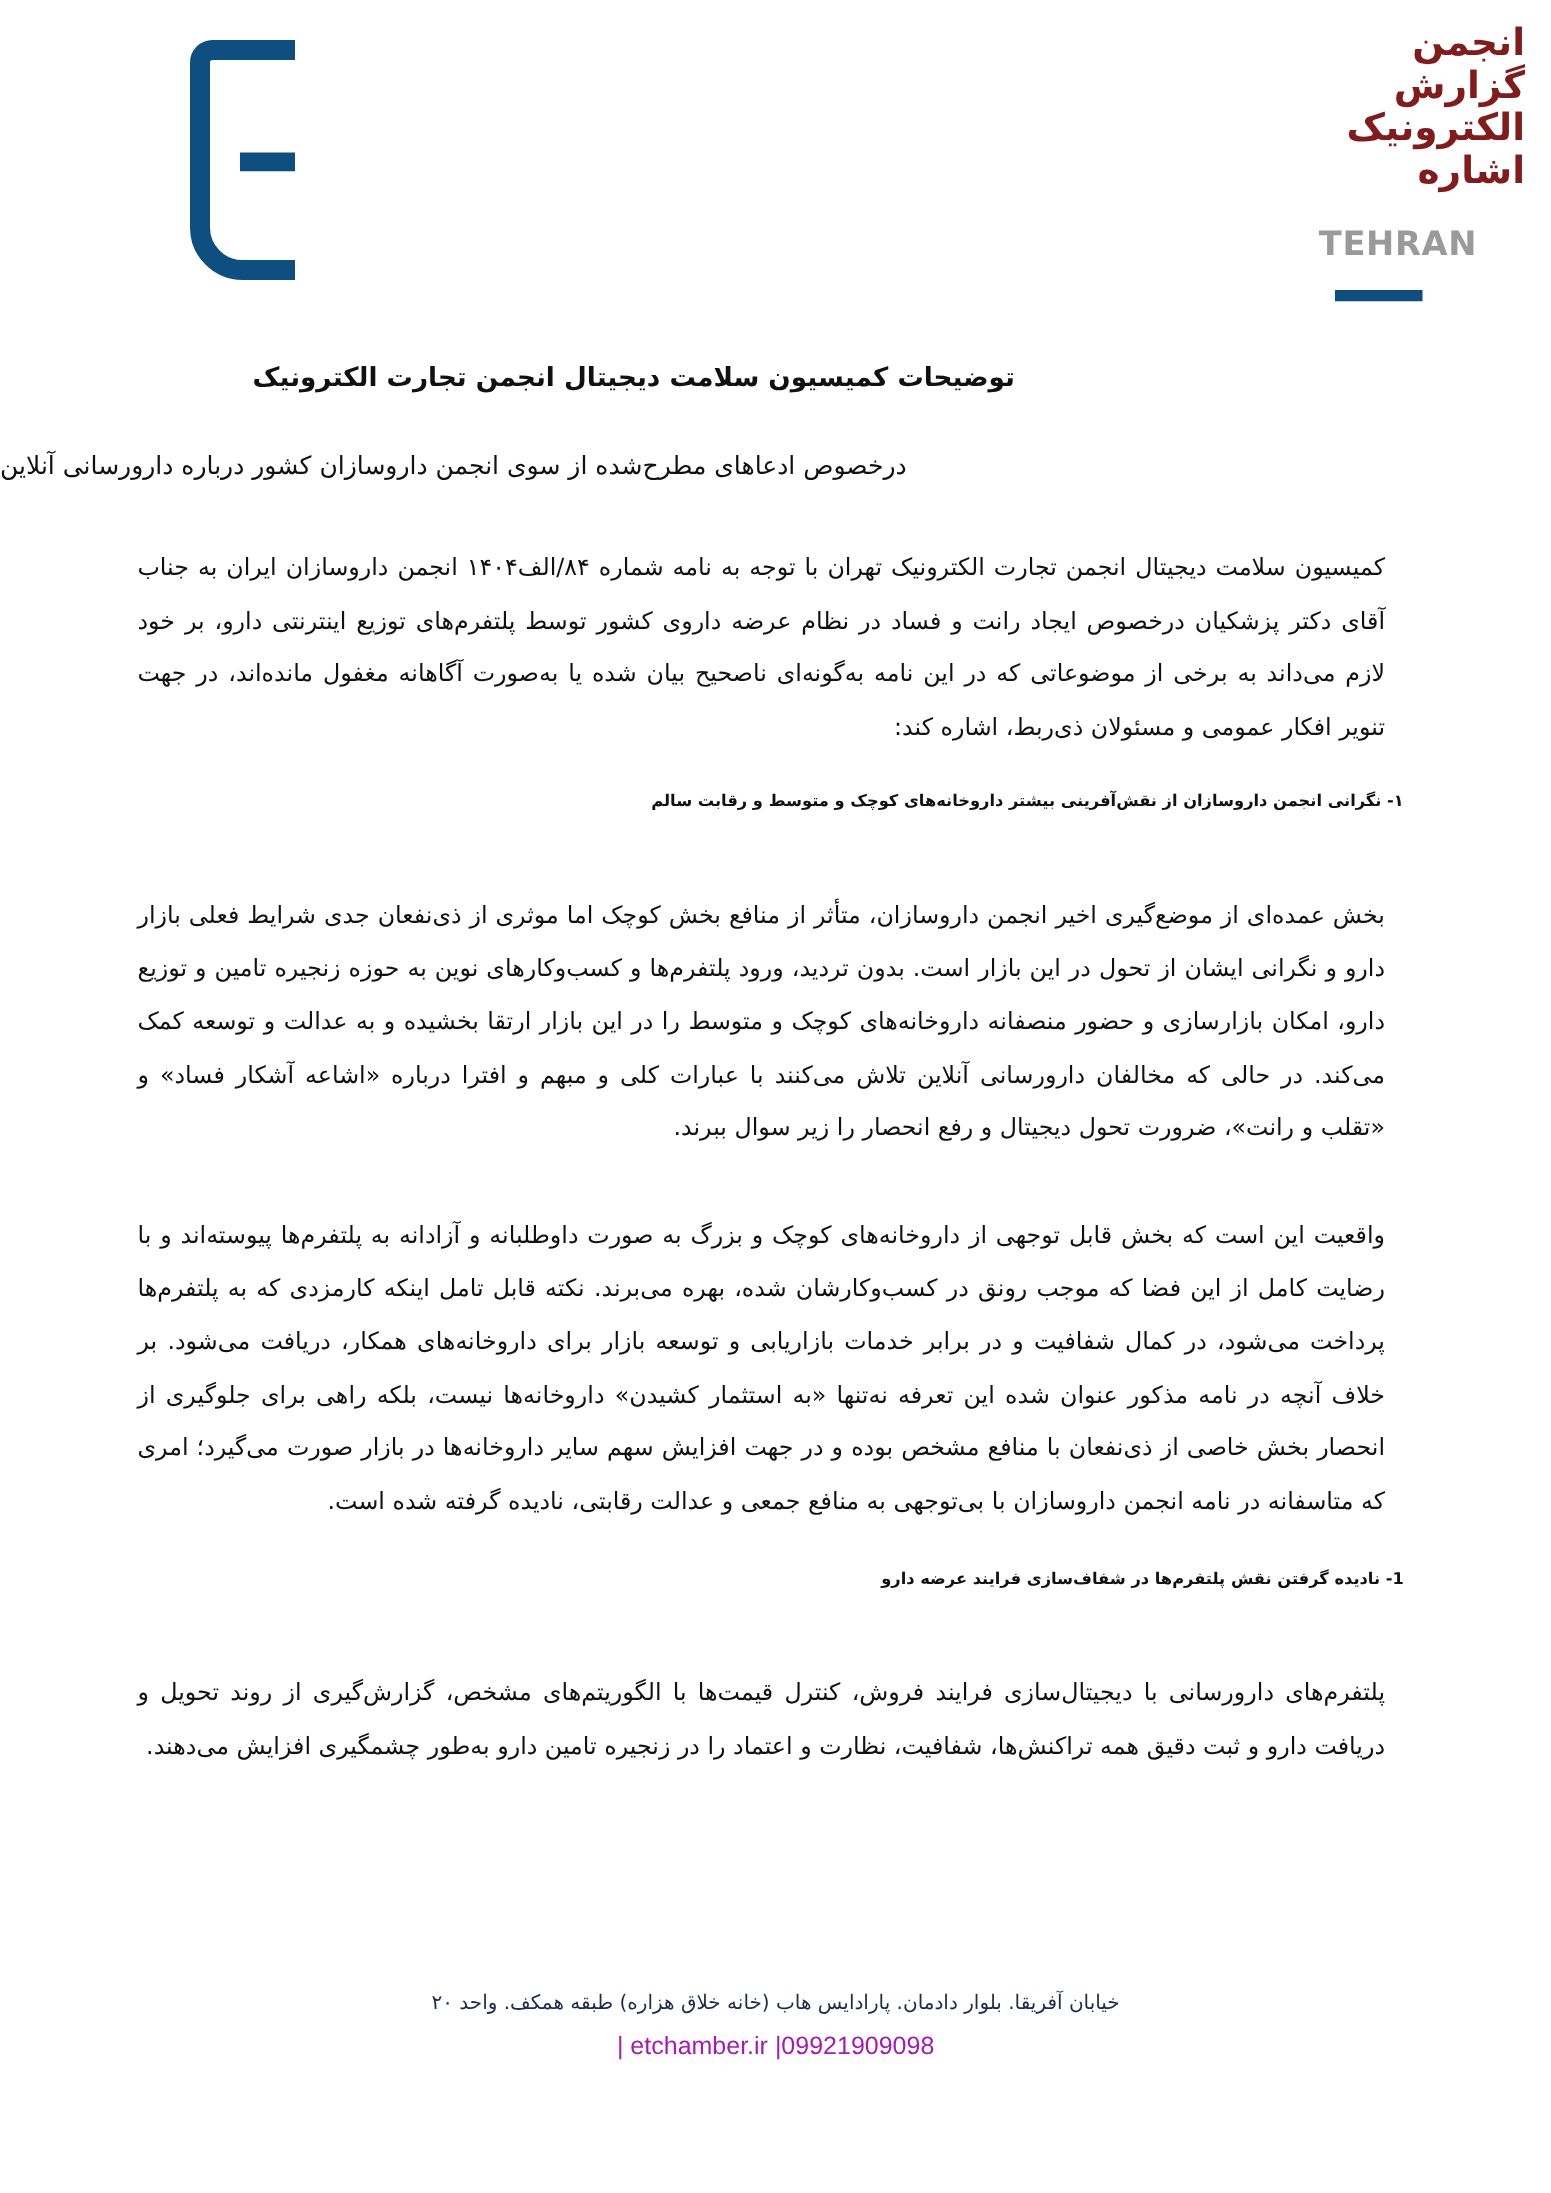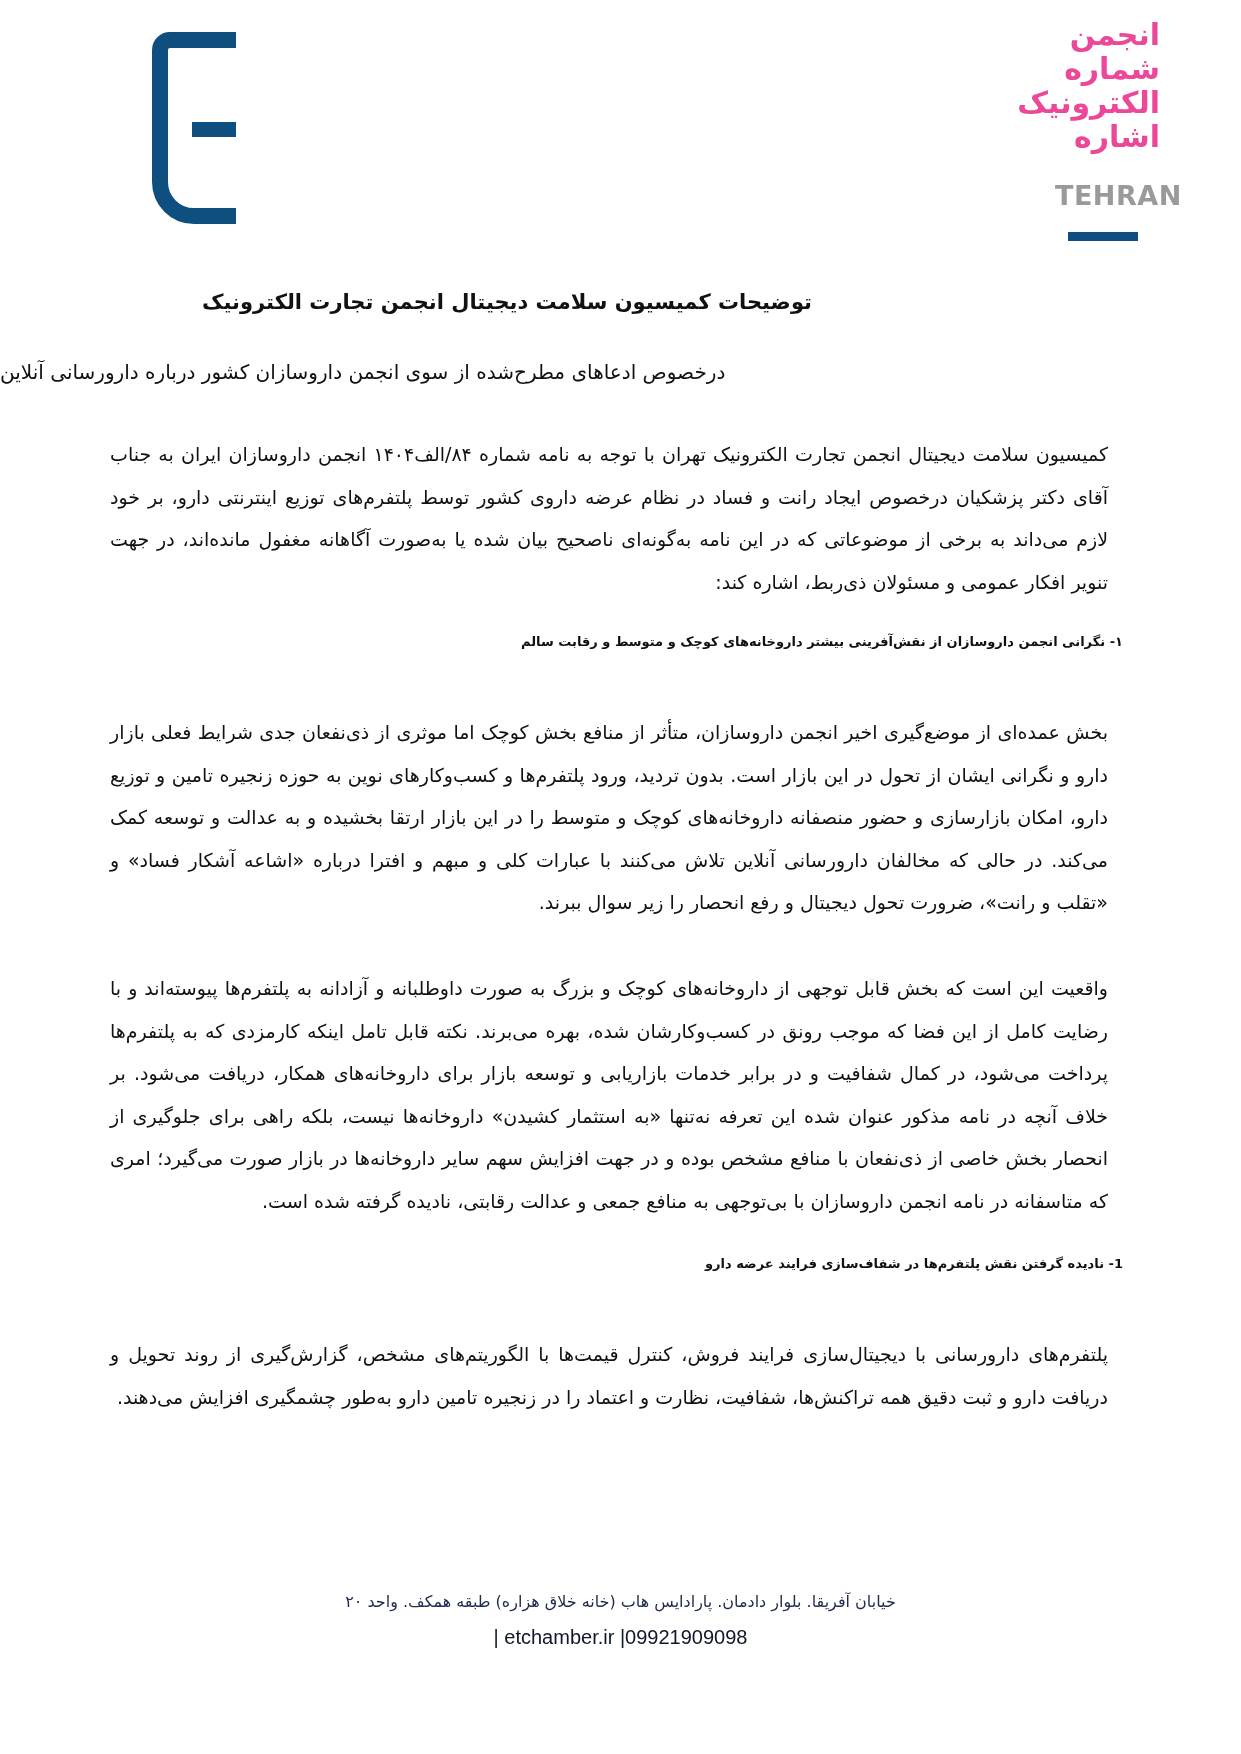--- a/index.html
+++ b/index.html
@@ -6,8 +6,8 @@
     body { width: 1241px; height: 1754px; position: relative; overflow: hidden;
            font-family: "DejaVu Sans", sans-serif; color: #111111; }
     .logo-e { position: absolute; left: 152px; top: 32px; width: 84px; height: 192px; }
-    .logo-text { position: absolute; left: 1020px; top: 18px; width: 140px; text-align: left;
-                 direction: rtl; color: #ec4899; font-weight: bold; font-size: 30px; line-height: 34px; }
+    .logo-text { position: absolute; left: 1080px; top: 18px; width: 140px; text-align: left;
+                 direction: rtl; color: #7f1d1d; font-weight: bold; font-size: 30px; line-height: 34px; }
     .logo-text div { text-align: right; width: 140px; }
     .logo-latin { position: absolute; left: 1055px; top: 180px; color: #9a9a9a; font-weight: bold;
                   font-size: 27px; letter-spacing: 0.5px; font-family: "DejaVu Sans", sans-serif; }

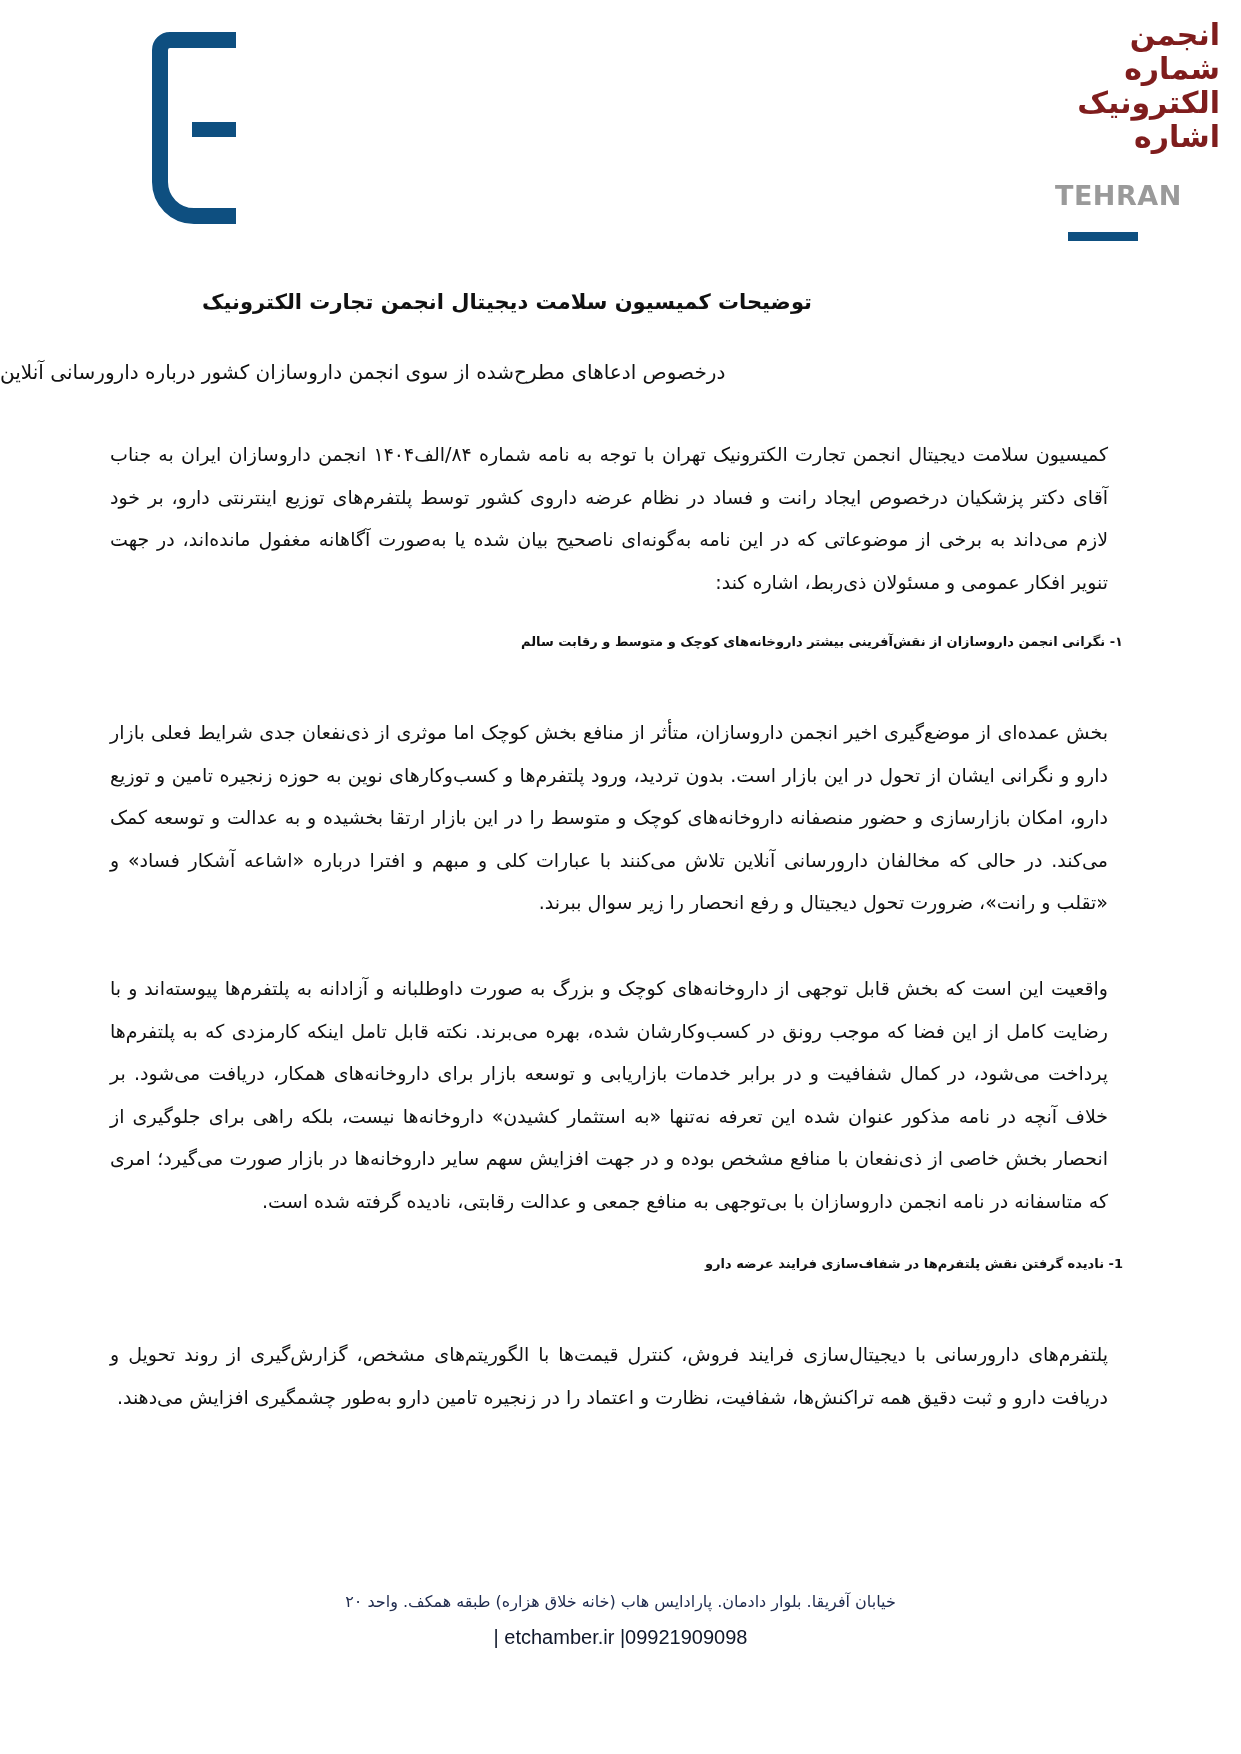--- a/index.html
+++ b/index.html
@@ -34,7 +34,7 @@
 
 <div class="logo-text">
   <div>انجمن</div>
-  <div>شماره</div>
+  <div>گزارش</div>
   <div>الکترونیک</div>
   <div>اشاره</div>
 </div>

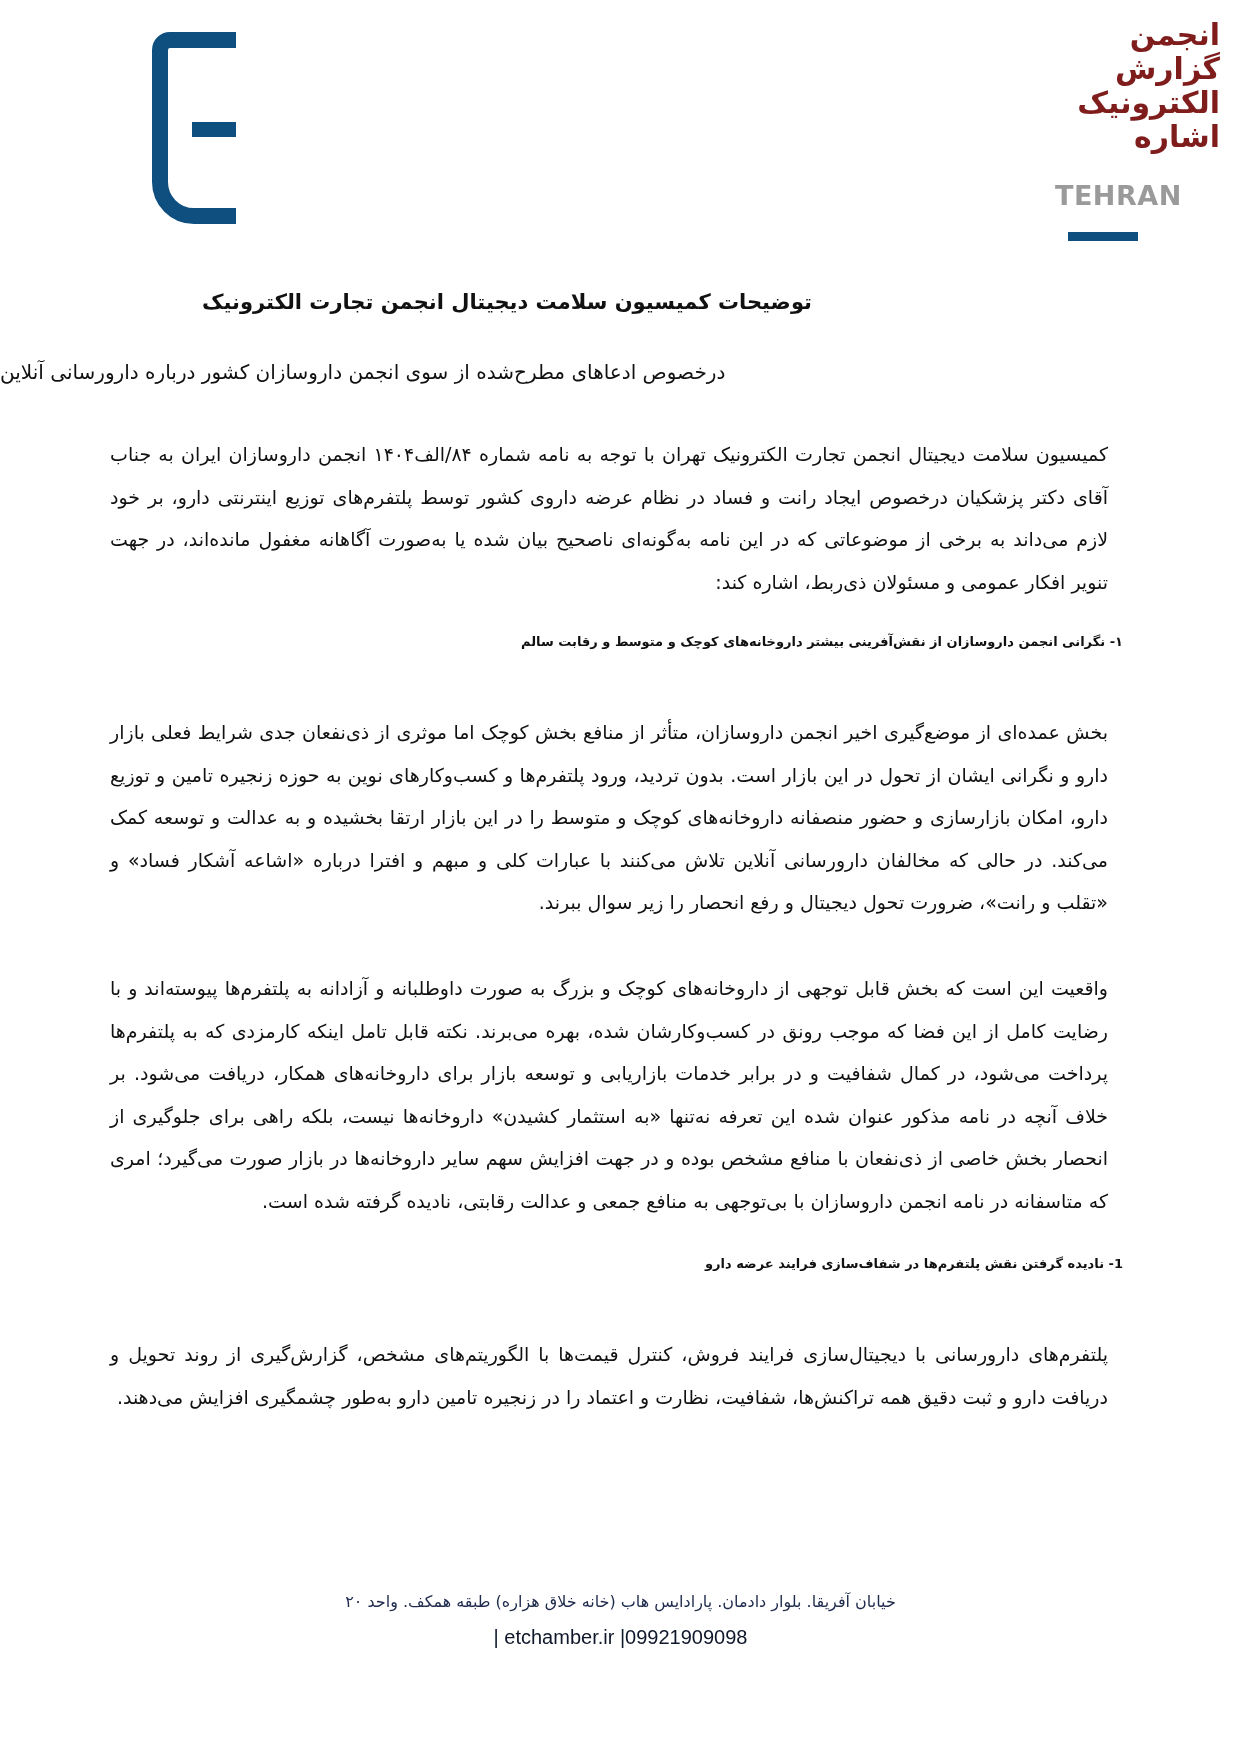--- a/index.html
+++ b/index.html
@@ -21,7 +21,7 @@
     .heading { font-weight: bold; font-size: 13px; margin: 0; text-align: right; }
     .footer { position: absolute; left: 0; width: 1241px; text-align: center; }
     .footer-address { top: 1592px; direction: rtl; font-size: 16px; color: #1f2b4d; }
-    .footer-contact { top: 1626px; direction: ltr; font-size: 20px; color: #0f172a;
+    .footer-contact { top: 1626px; direction: ltr; font-size: 20px; color: #a21caf;
                       font-family: "Liberation Sans", sans-serif; }
   </style>
 </head>

